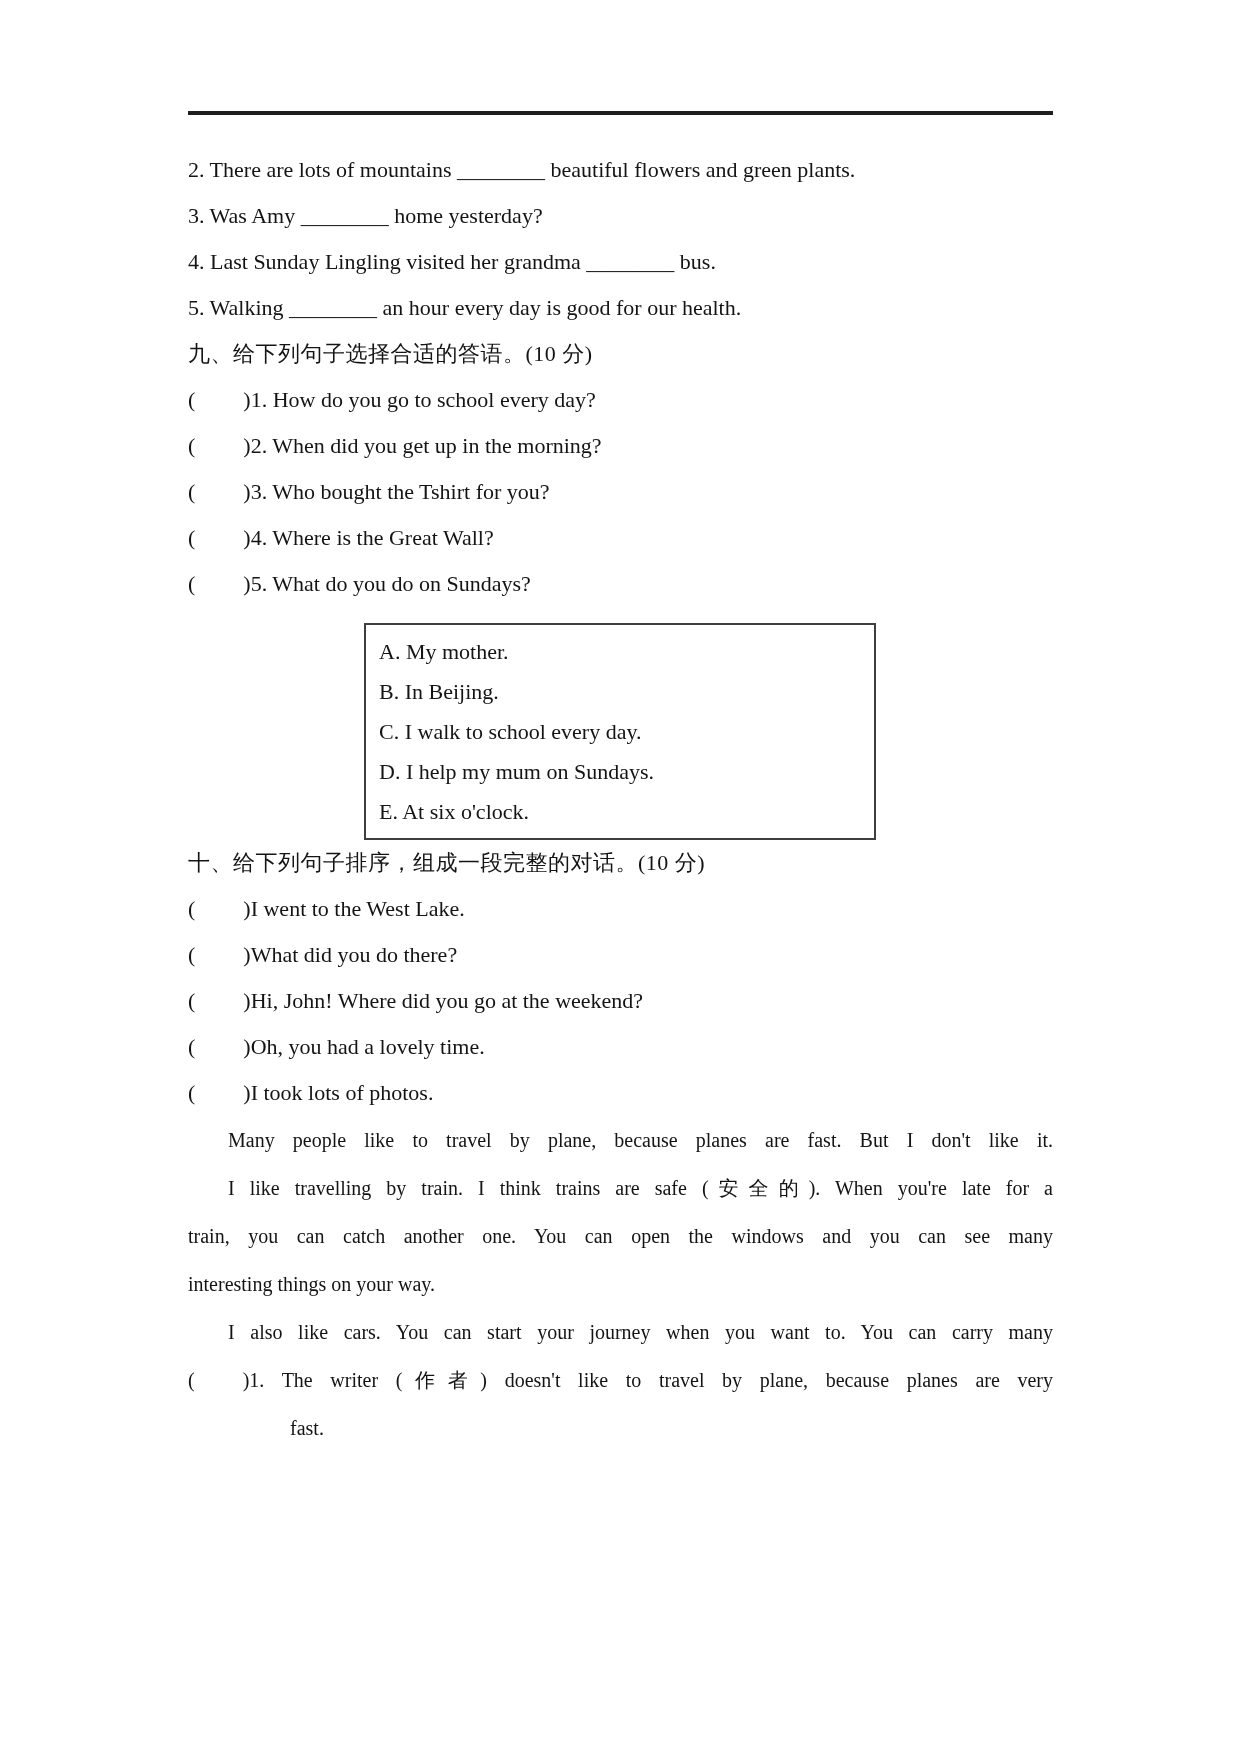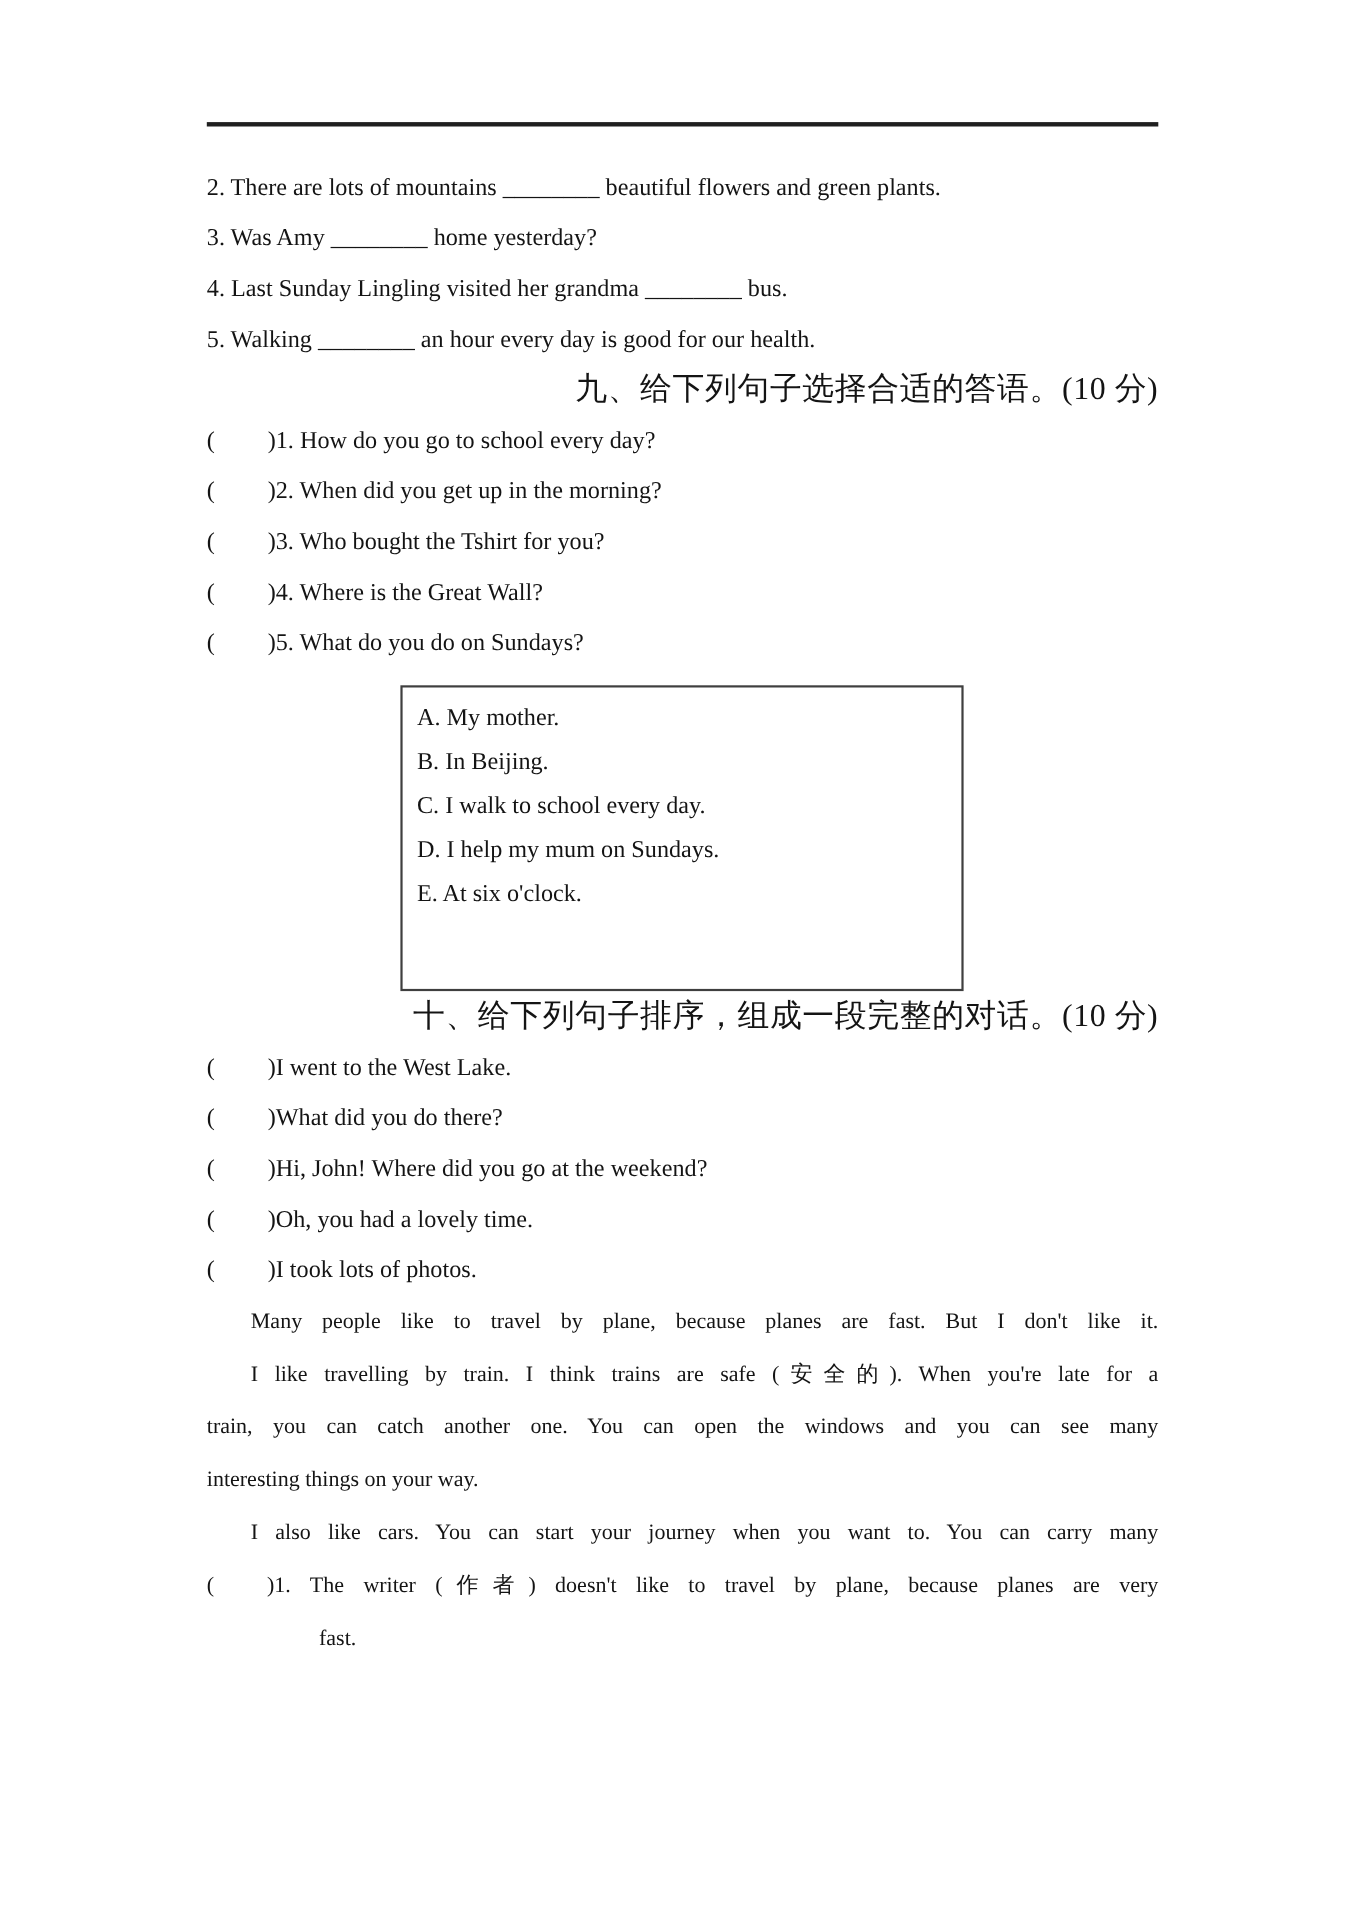--- a/index.html
+++ b/index.html
@@ -21,7 +21,7 @@
     white-space: nowrap;
   }
   .blanks { margin-top: 32px; }
-  .heading { font-size: 29px; letter-spacing: 0.5px; text-align: right; }
+  .heading { font-size: 22px; letter-spacing: 0.5px; }
   .gap { display: inline-block; width: 48px; }
   .answer-box {
     box-sizing: border-box;

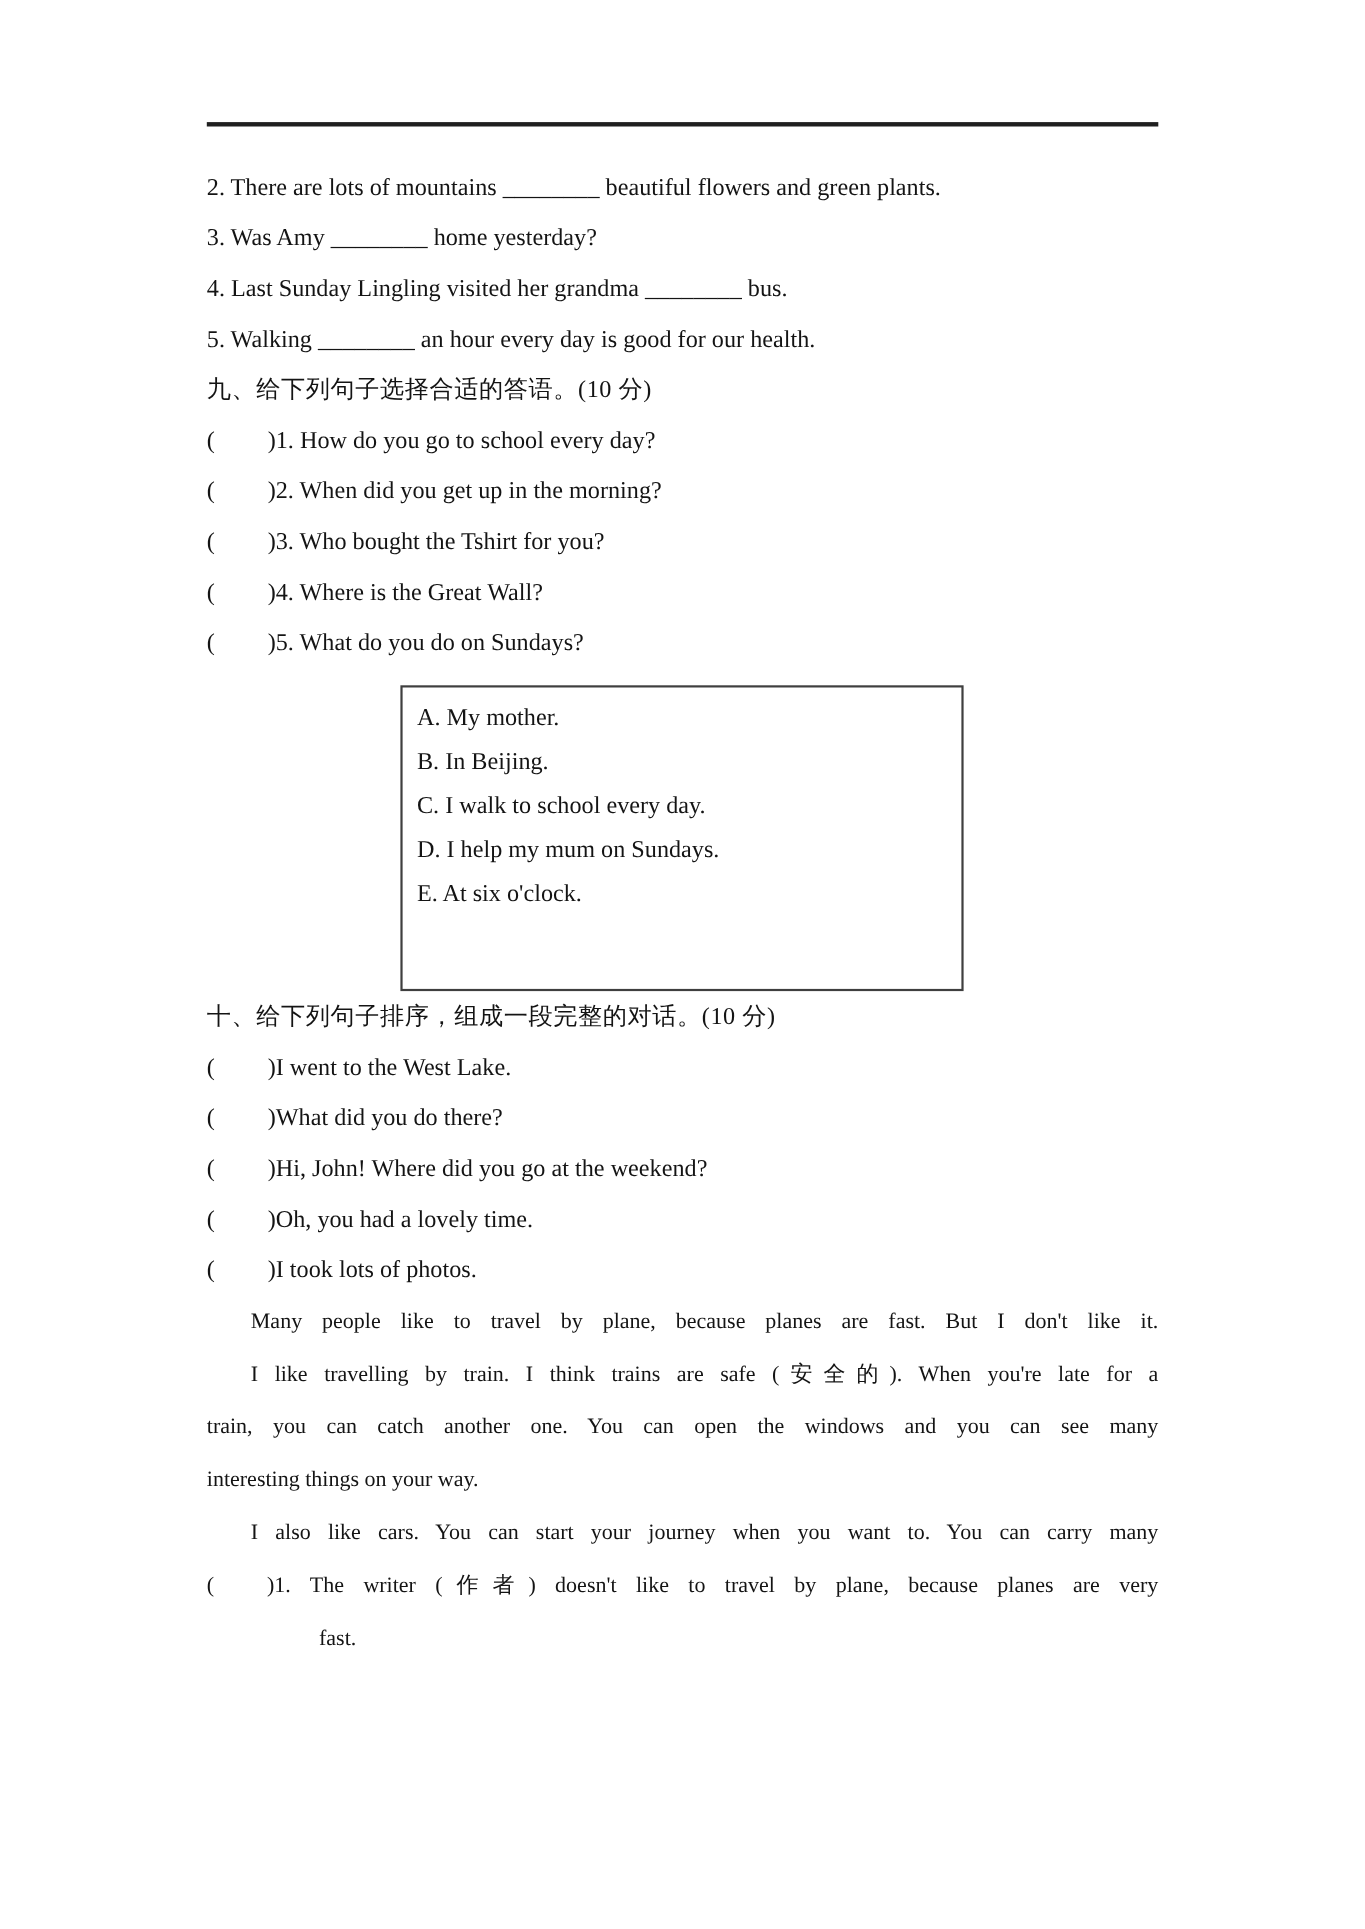--- a/index.html
+++ b/index.html
@@ -27,7 +27,7 @@
     box-sizing: border-box;
     margin-top: 16px;
     margin-left: 176px;
-    width: 512px; height: 278px;
+    width: 512px; height: 217px;
     border: 2px solid #3f3f3f;
     padding: 7px 0 0 13px;
     background: #ffffff;

